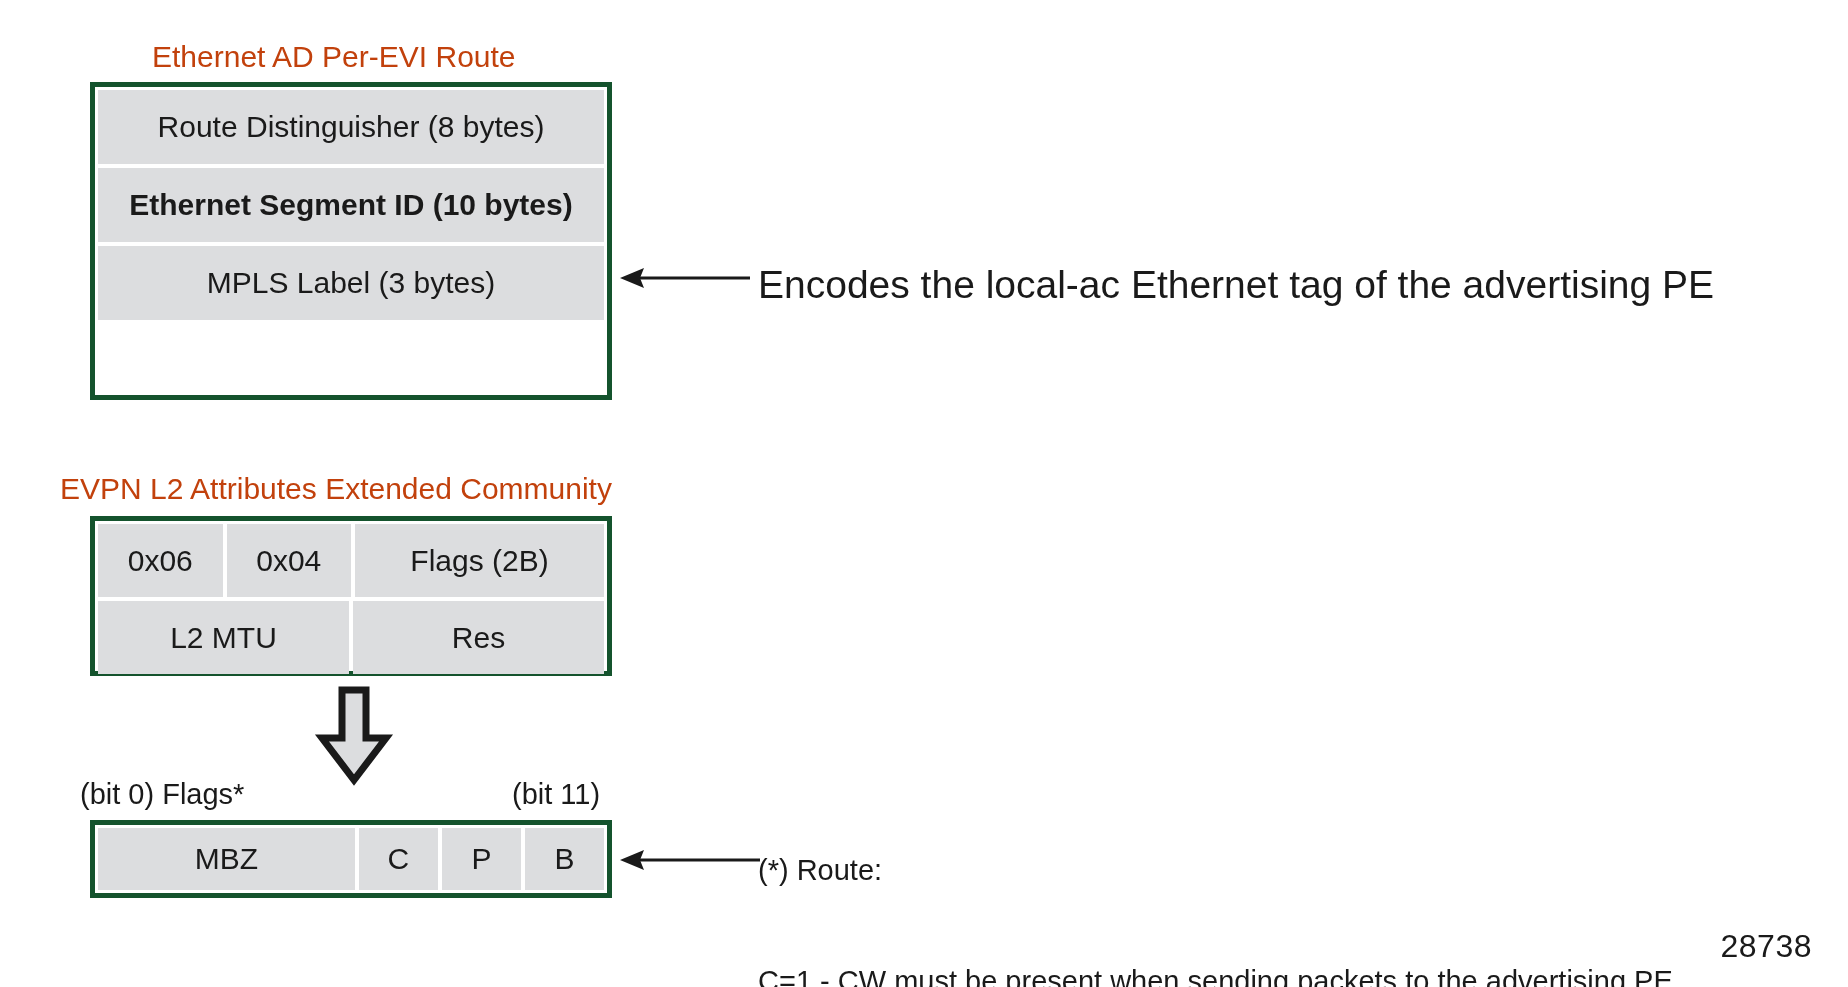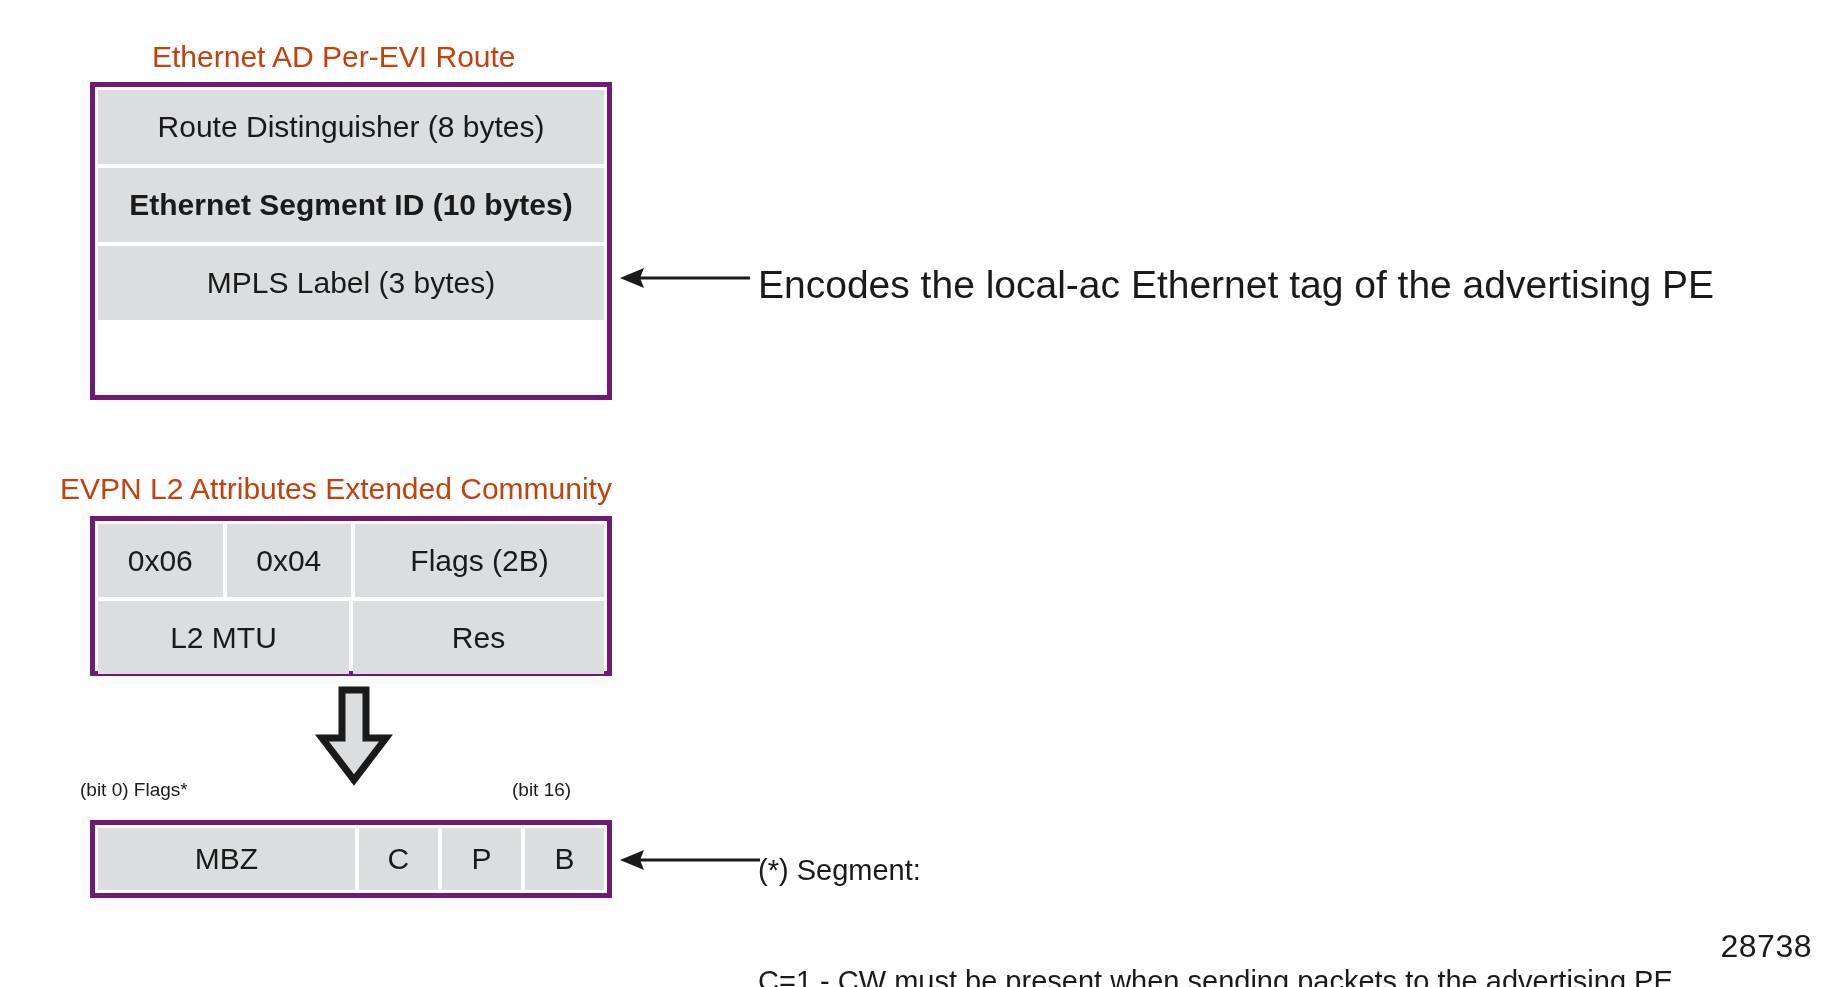--- a/index.html
+++ b/index.html
@@ -28,7 +28,7 @@
 
   
   .pkt-table {
-    border: 5px solid #701a75;
+    border: 5px solid #14532d;
     background: #ffffff;
     box-sizing: border-box;
     padding: 3px;

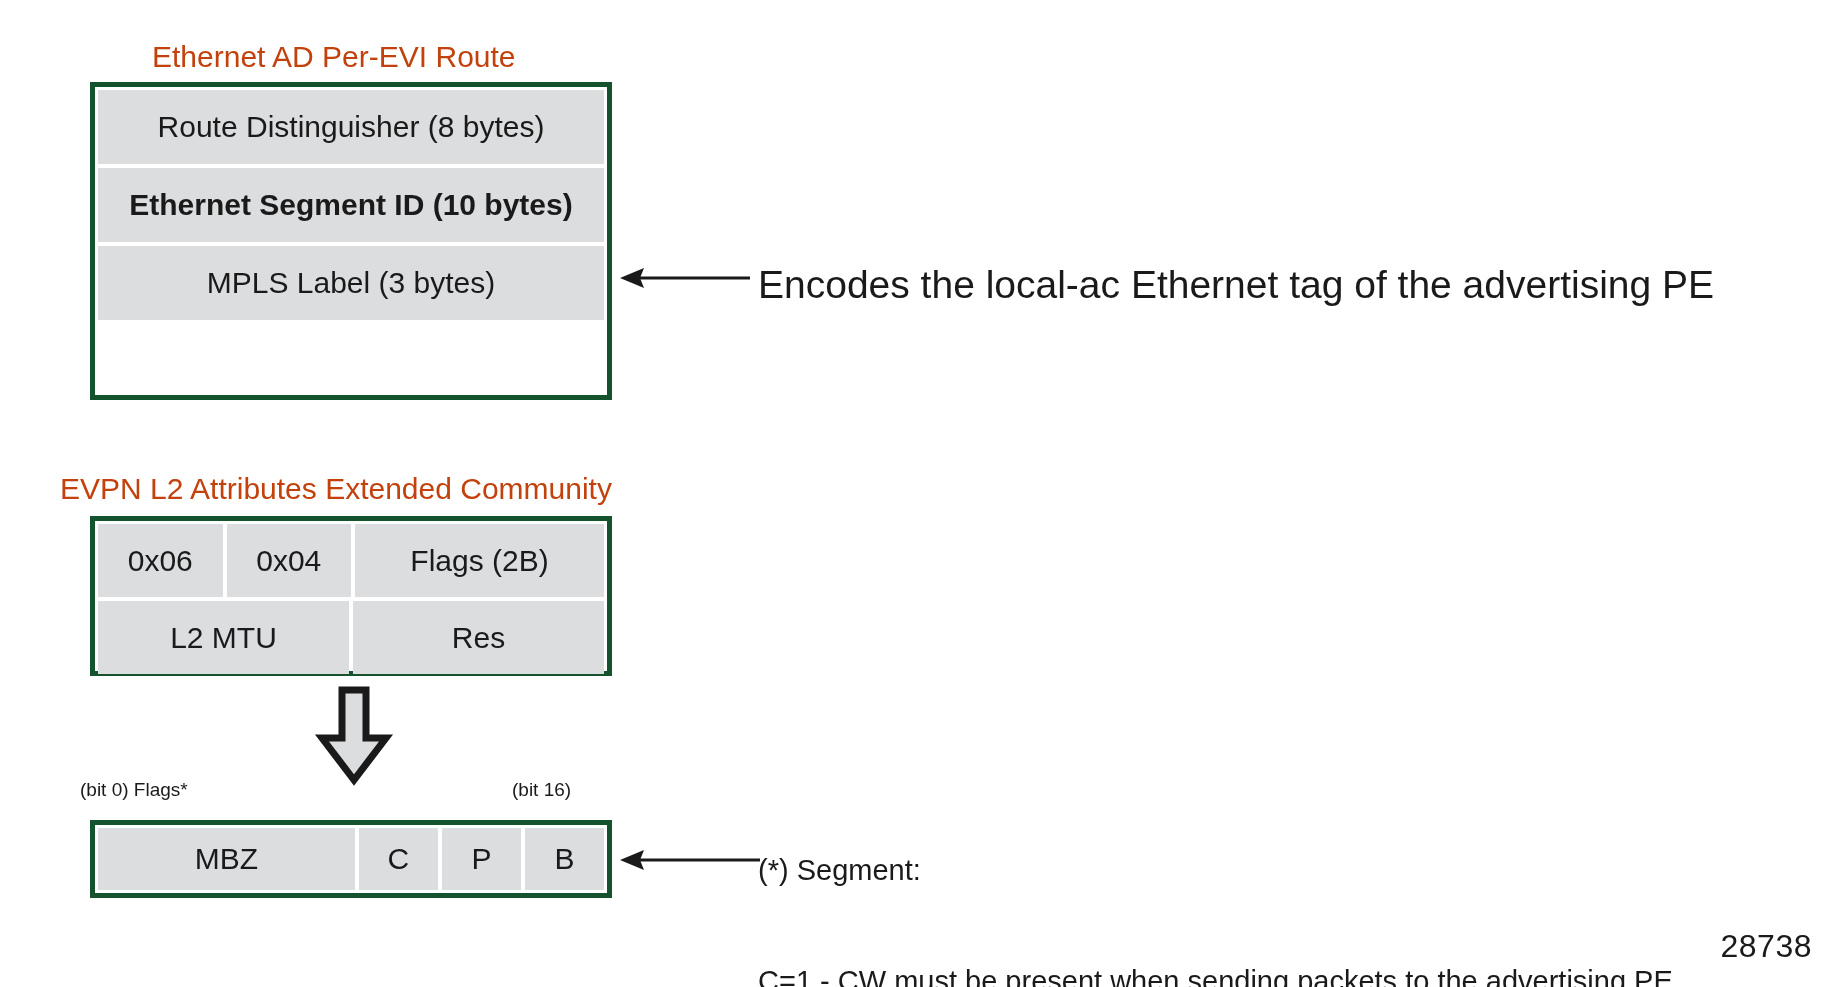--- a/index.html
+++ b/index.html
@@ -67,7 +67,7 @@
 
   
   .bit-label {
-    font-size: 19px;
+    font-size: 29px;
     line-height: 1;
     white-space: nowrap;
   }

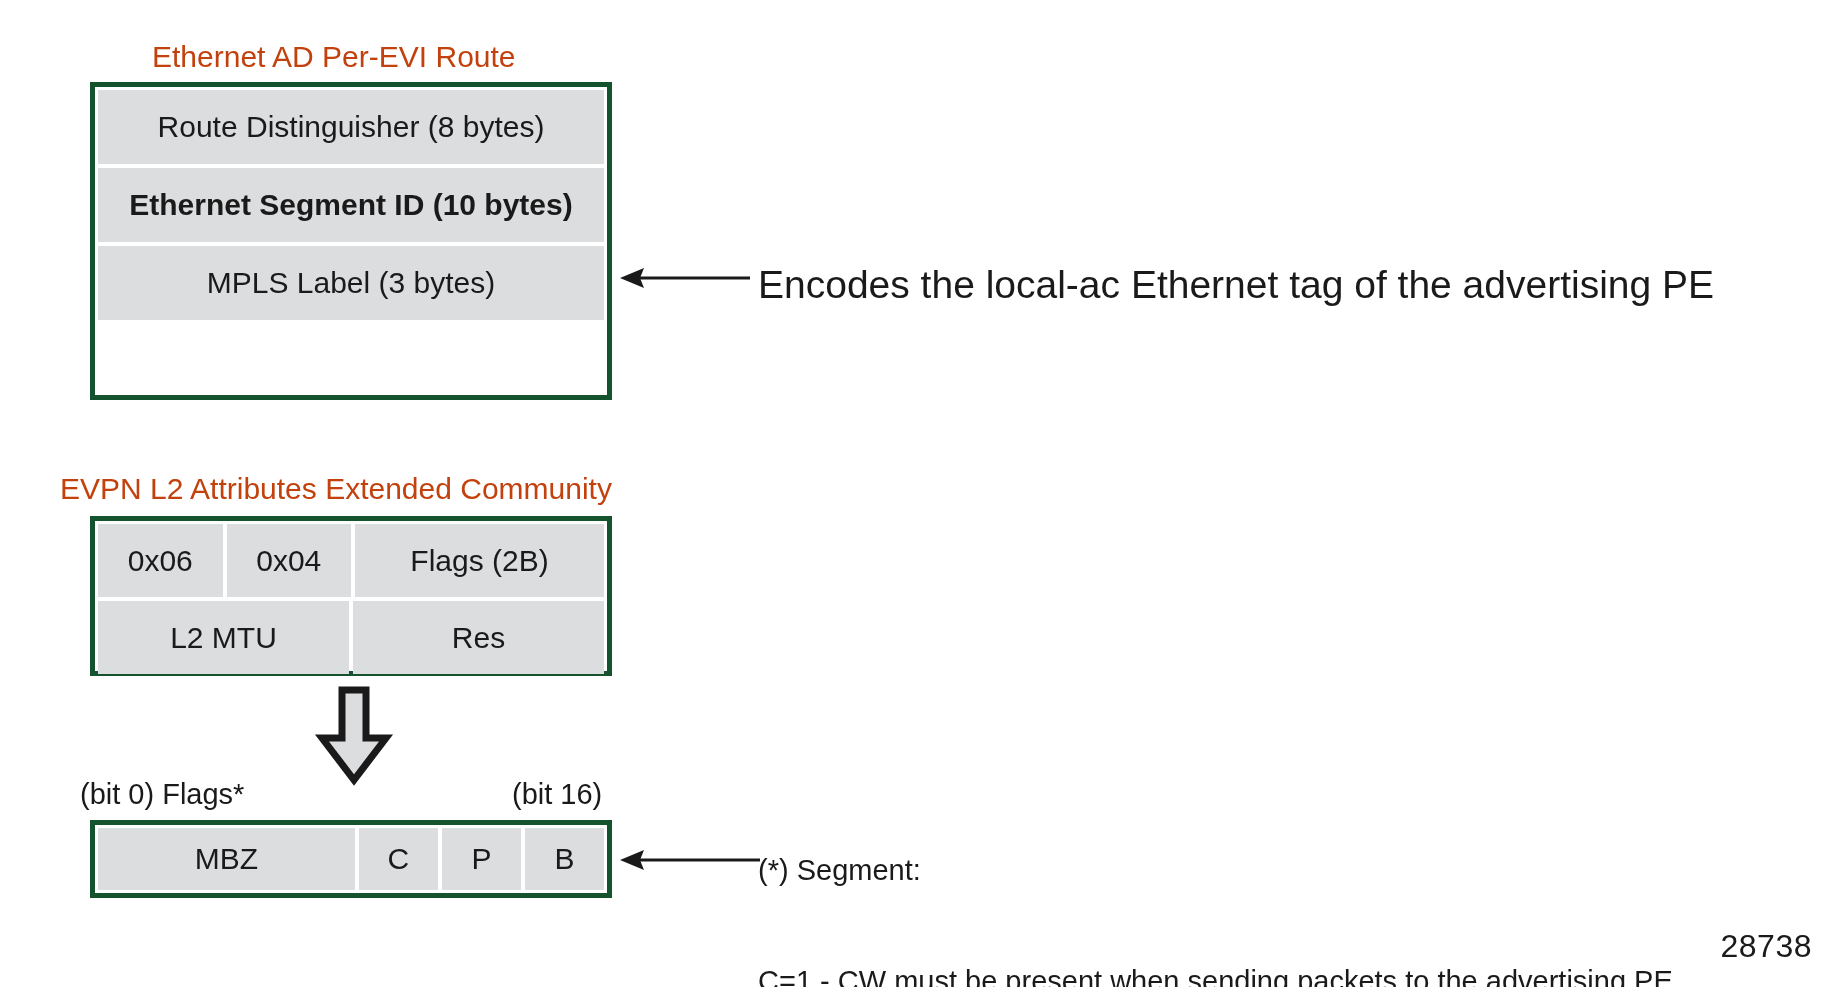--- a/index.html
+++ b/index.html
@@ -143,7 +143,7 @@
 
 <div class="abs bit-label" style="left:80px; top:780px;">(bit 0) Flags*</div>
 
-<div class="abs bit-label" style="left:512px; top:780px;">(bit 16)</div>
+<div class="abs bit-label" style="left:512px; top:780px;">(bit 11)</div>
 
 <div class="abs pkt-table" id="flags-table">
   <div class="pkt-row">

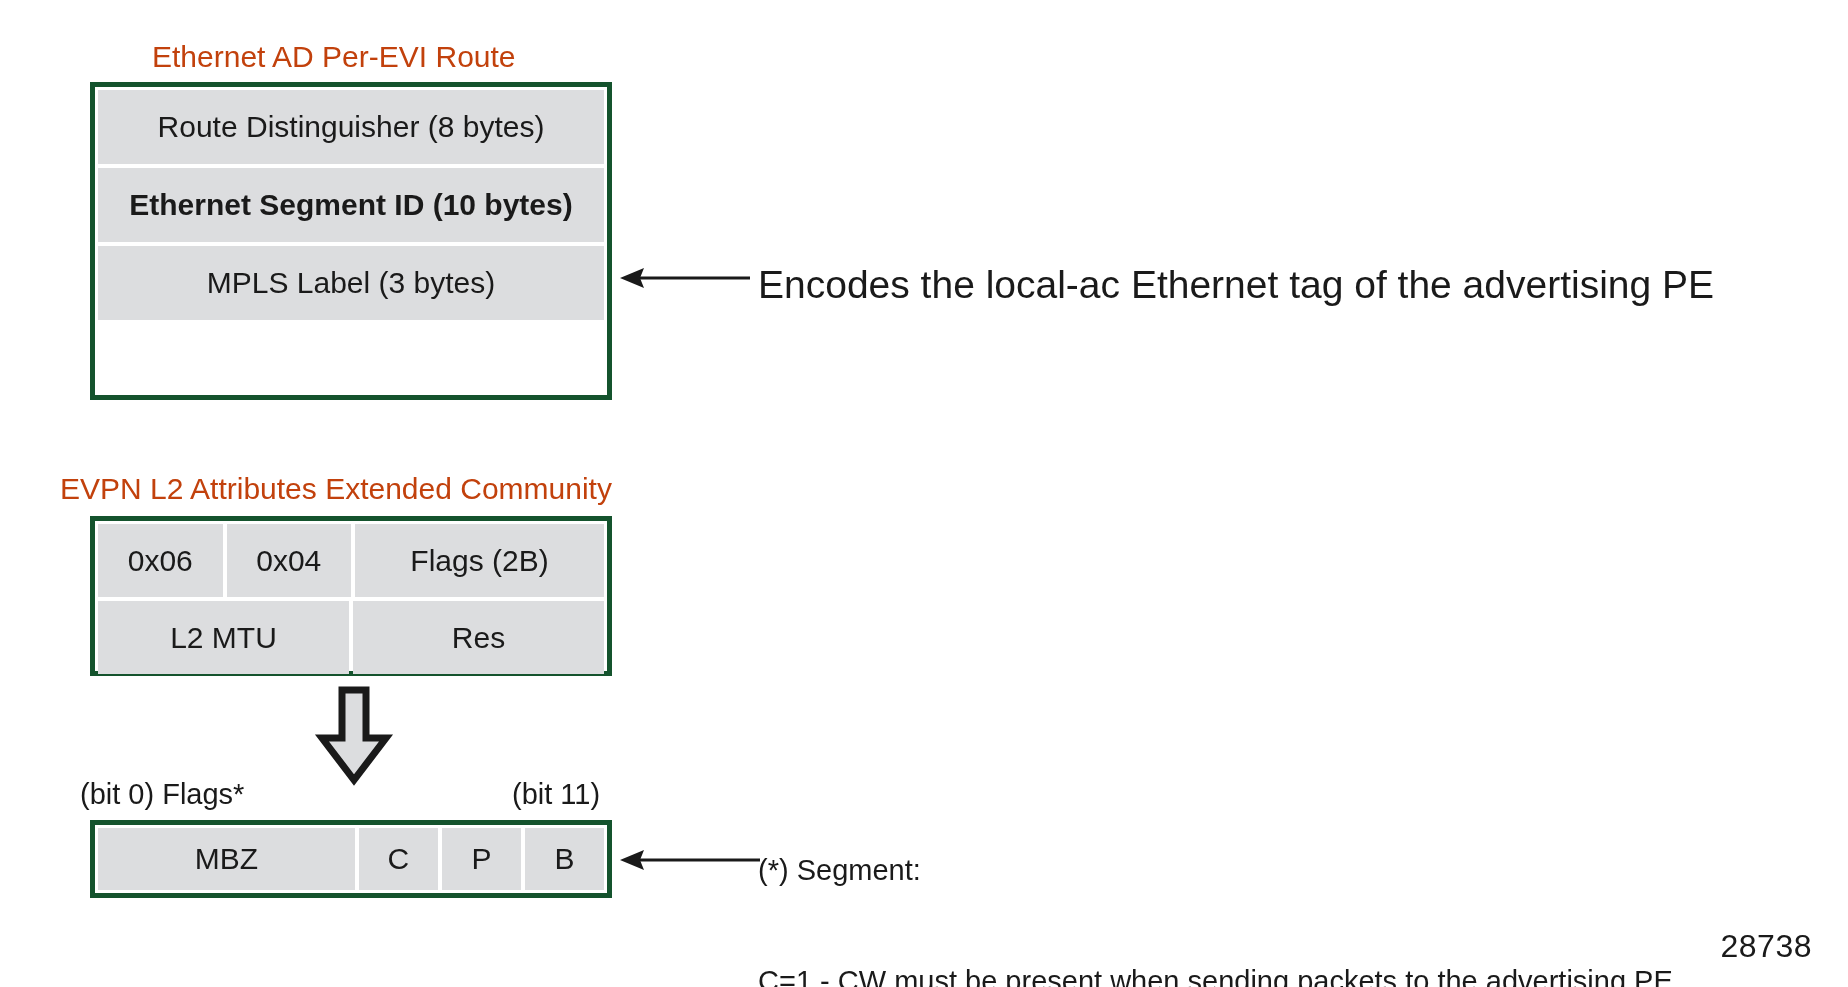--- a/index.html
+++ b/index.html
@@ -162,7 +162,7 @@
 </div>
 
 <div class="abs legend" style="left:758px; top:778px;">
-  <div class="legend-line">(*) Segment:</div>
+  <div class="legend-line">(*) Route:</div>
   <div class="legend-line">C=1 - CW must be present when sending packets to the advertising PE</div>
   
   

